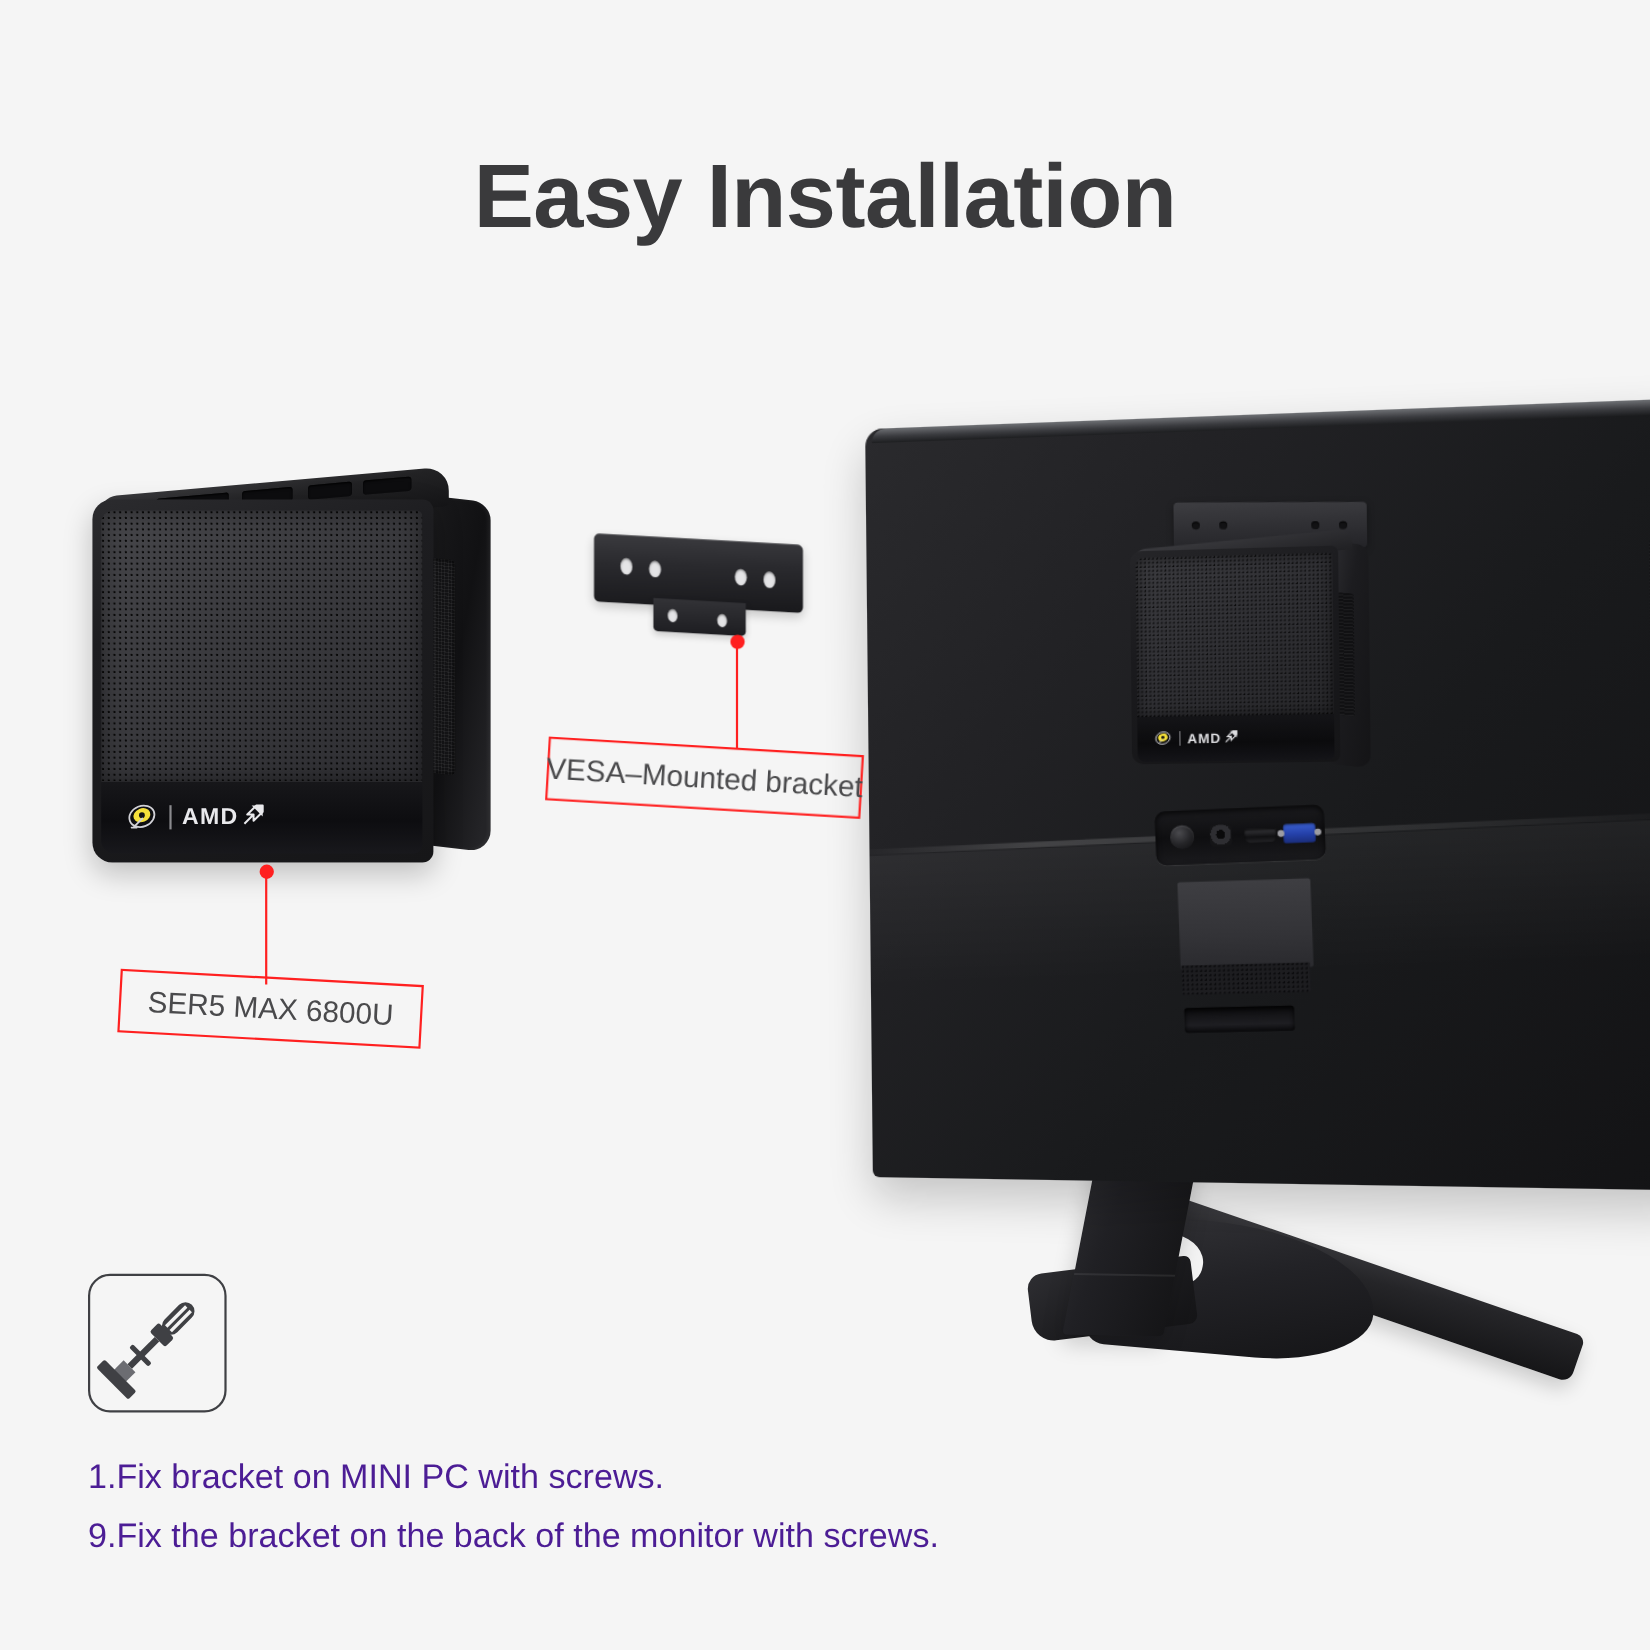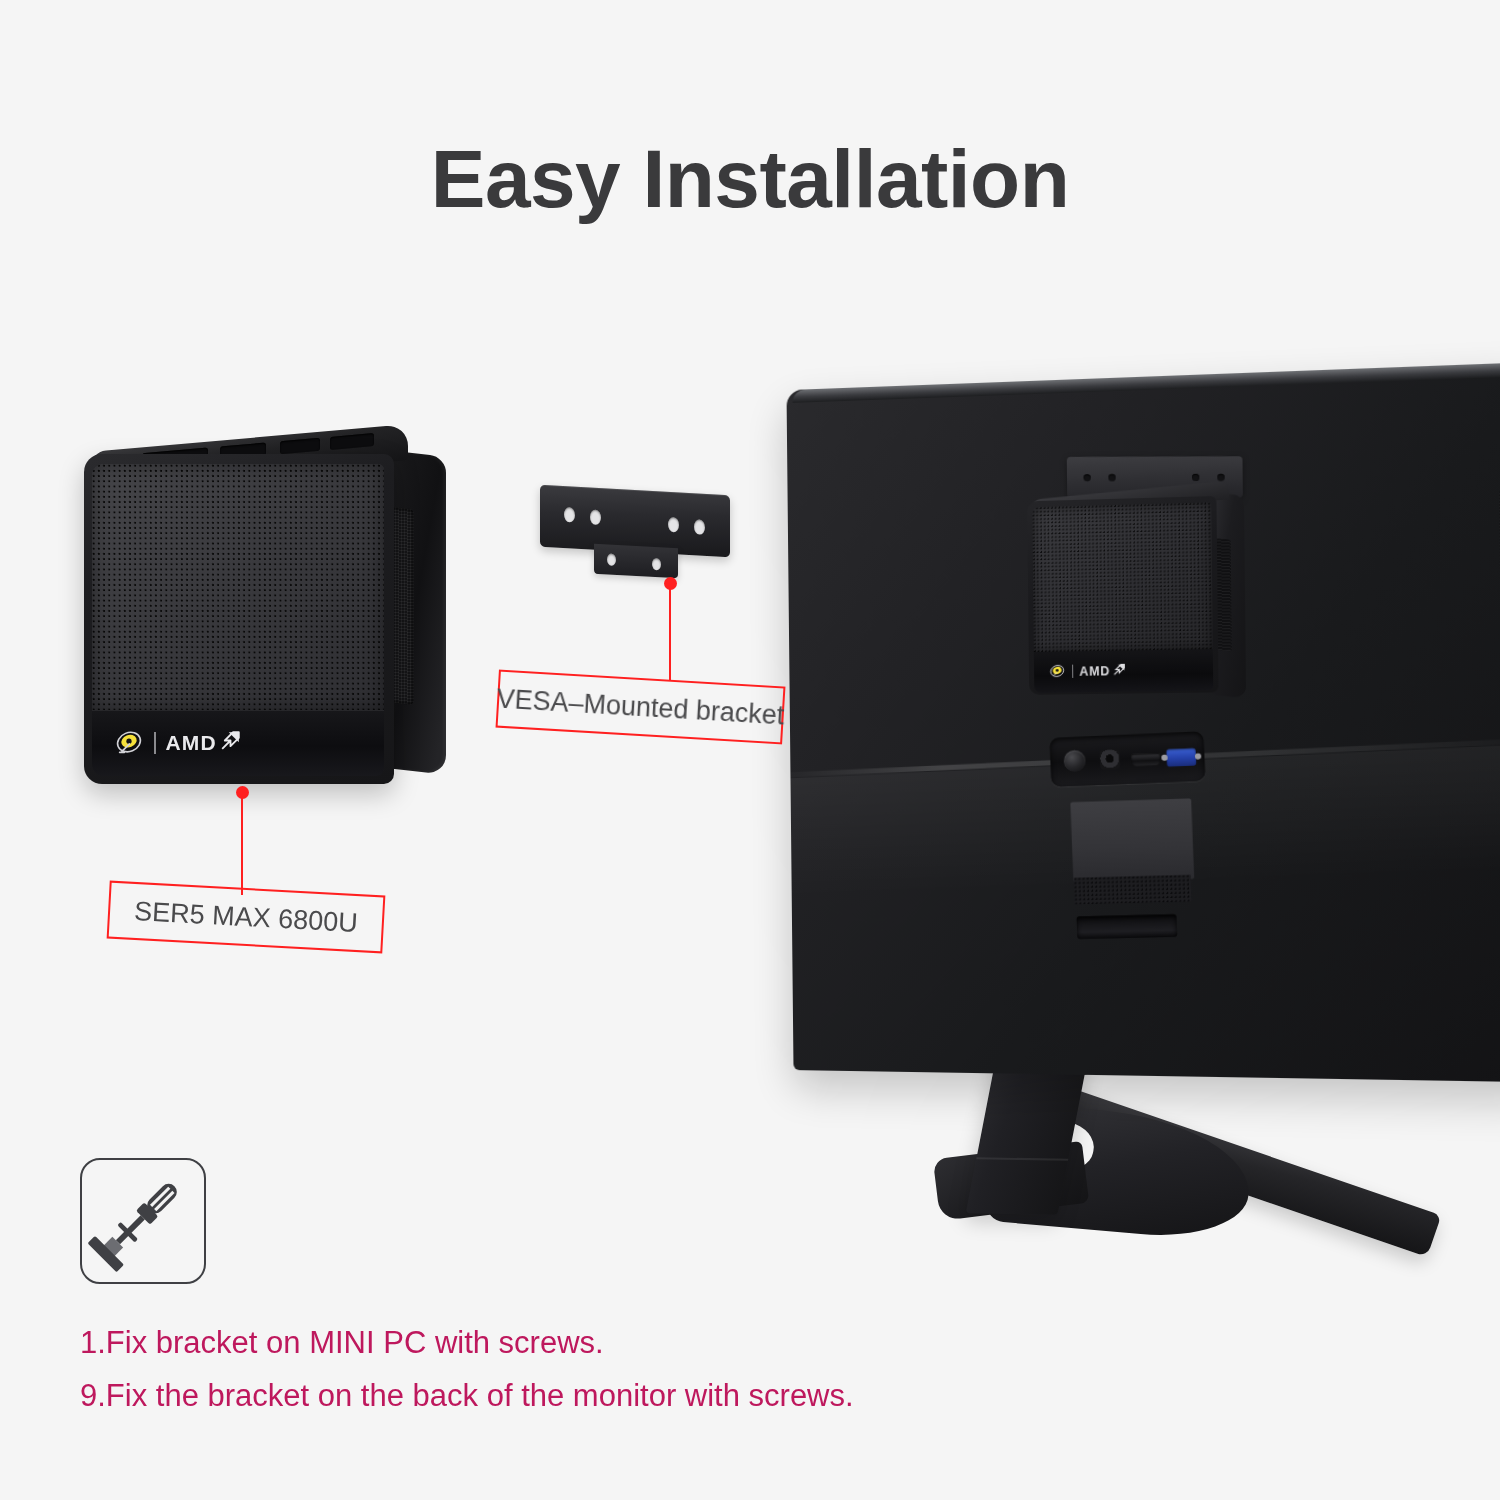--- a/index.html
+++ b/index.html
@@ -542,7 +542,7 @@
   }
   .step {
     font-size: 31px;
-    color: #be185d;
+    color: #4c1d95;
     line-height: 1.72;
     font-family: "Liberation Sans", sans-serif;
     white-space: nowrap;

